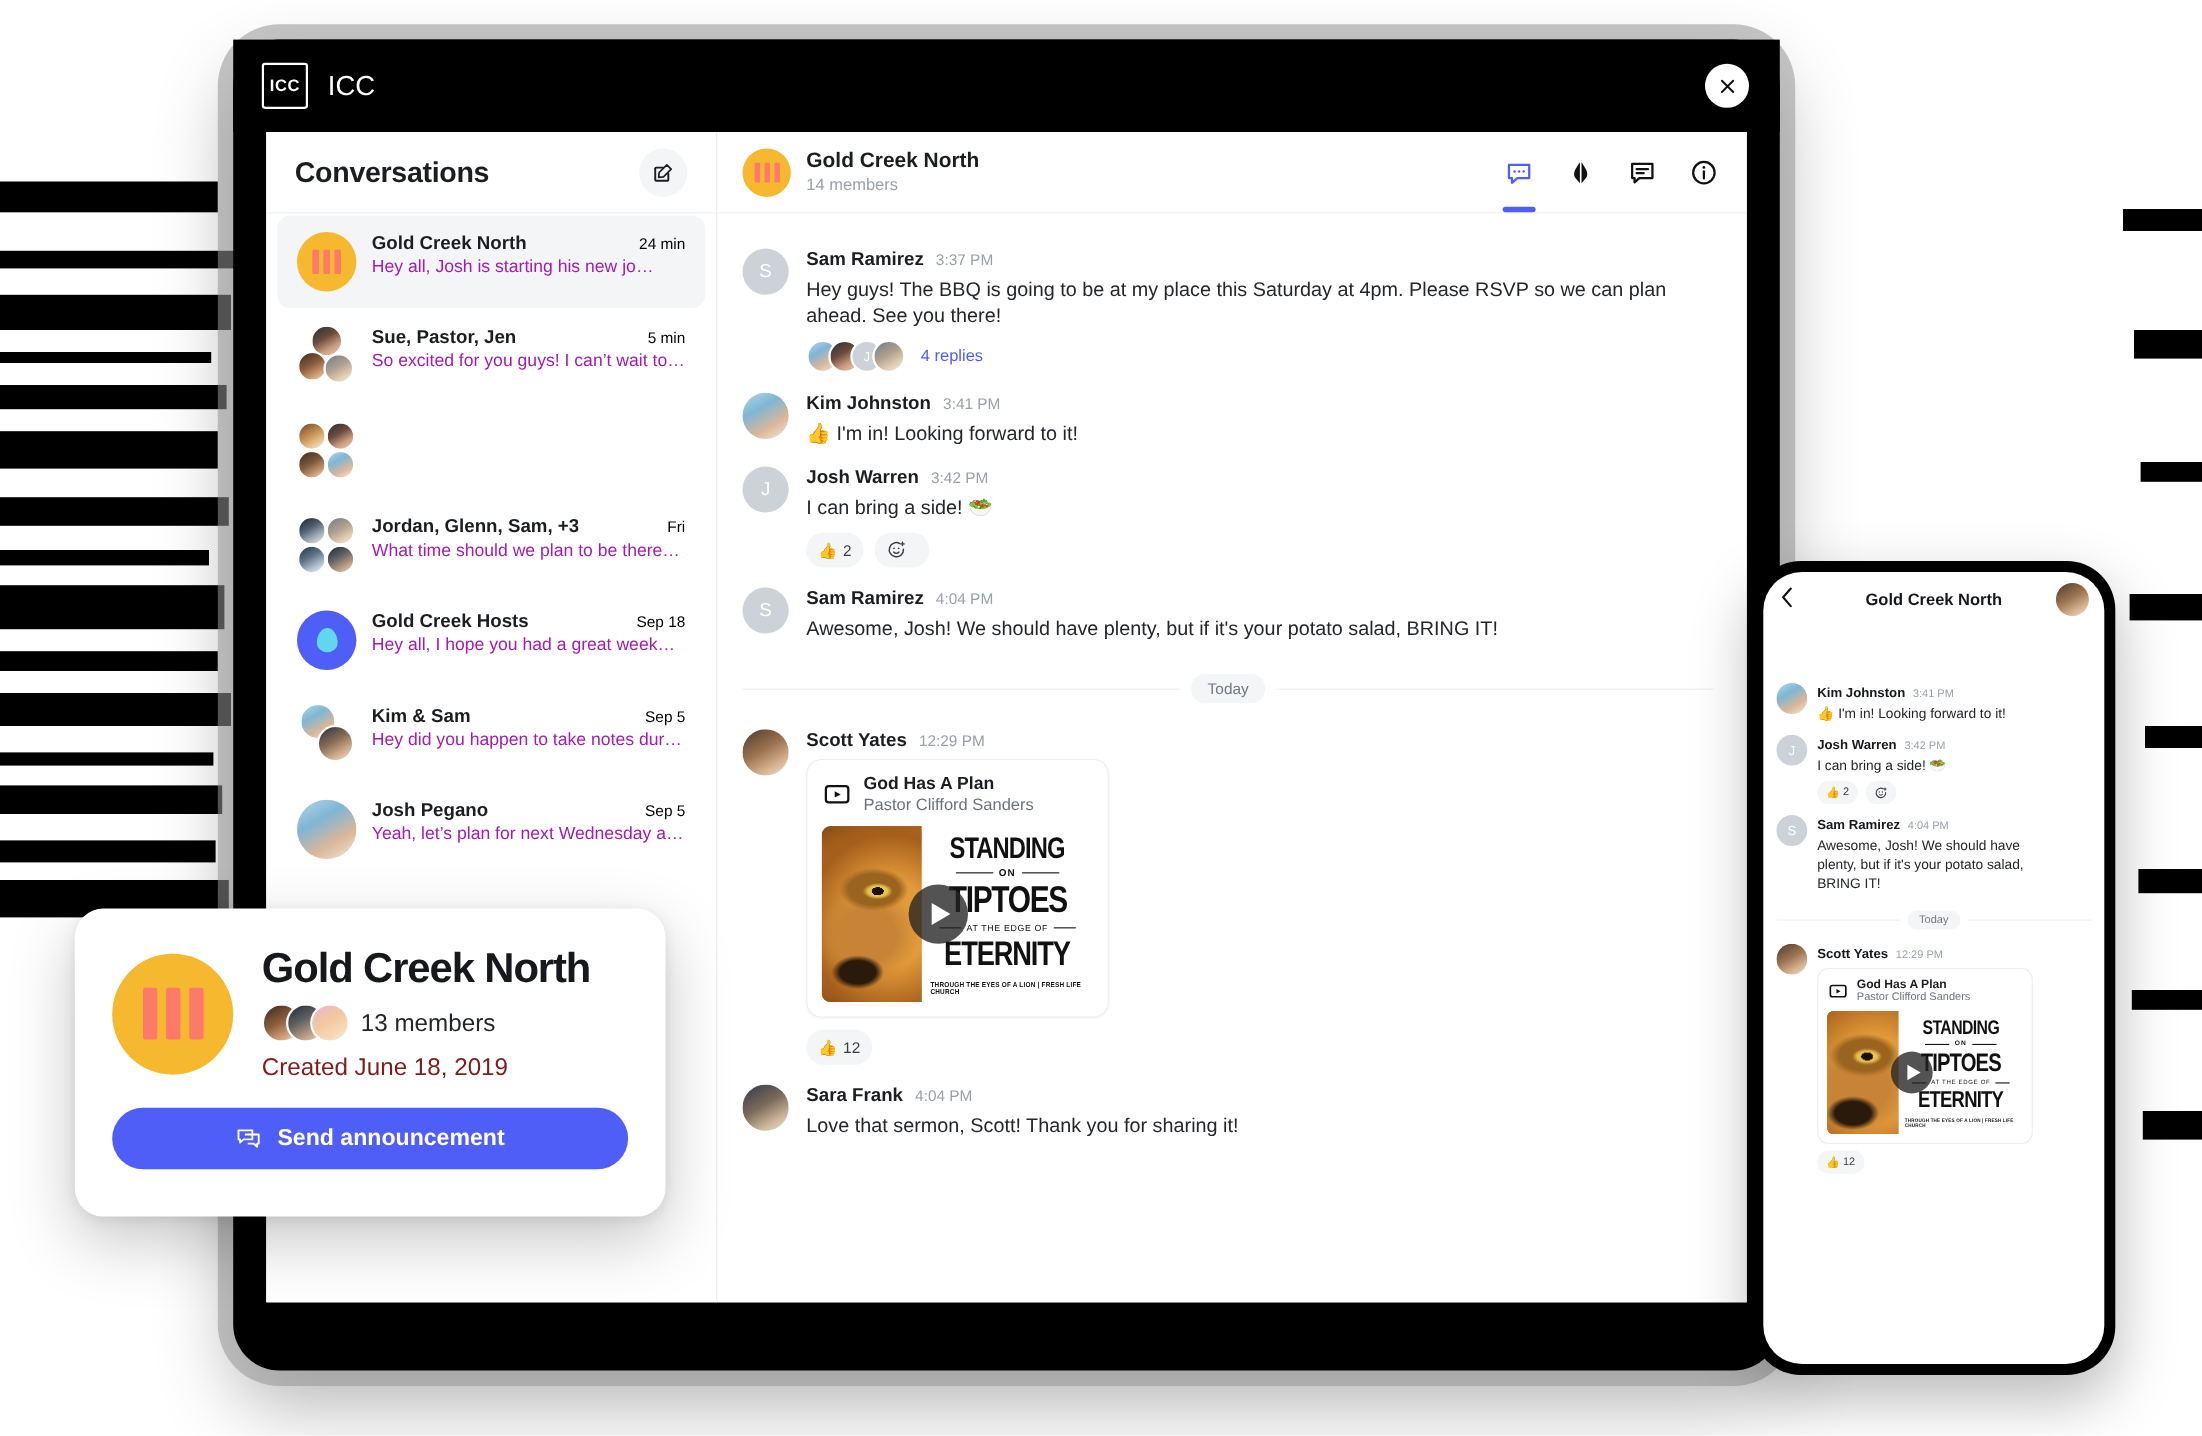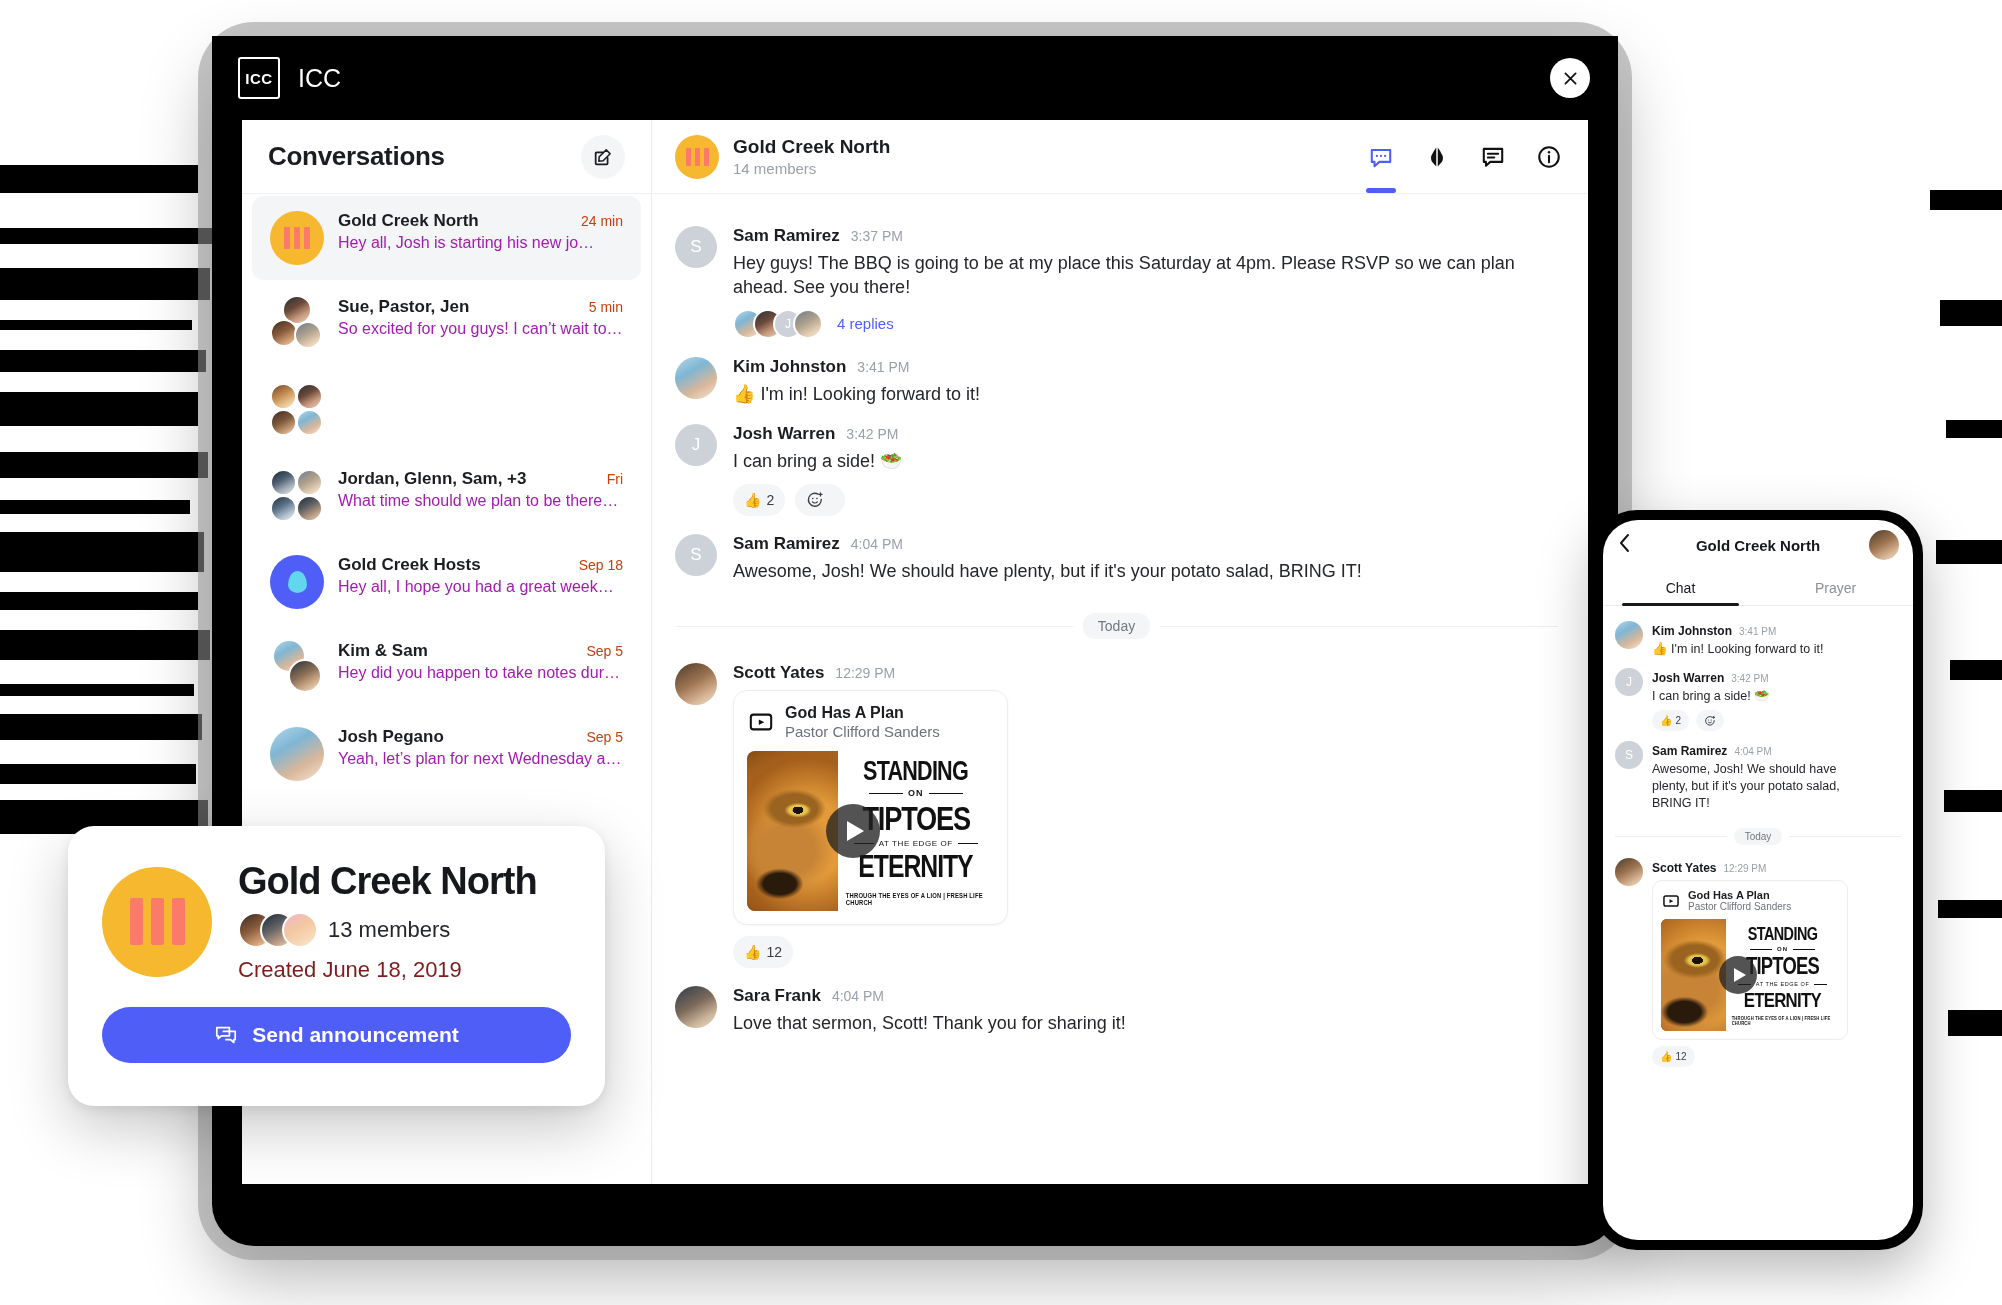--- a/index.html
+++ b/index.html
@@ -75,7 +75,7 @@
   .conv-row1 { display: flex; align-items: baseline; justify-content: space-between; }
   .conv-name { font-size: 17px; font-weight: 700; color: #1b1d21; white-space: nowrap;
                overflow: hidden; text-overflow: ellipsis; }
-  .conv-time { font-size: 14px; color: #c2410c; white-space: nowrap; margin-left: 10px; flex: 0 0 auto; }
+  .conv-time { font-size: 14px; color: #000000; white-space: nowrap; margin-left: 10px; flex: 0 0 auto; }
   .conv-prev { font-size: 16px; color: #a21caf; margin-top: 3px; white-space: nowrap;
                overflow: hidden; text-overflow: ellipsis; }
 

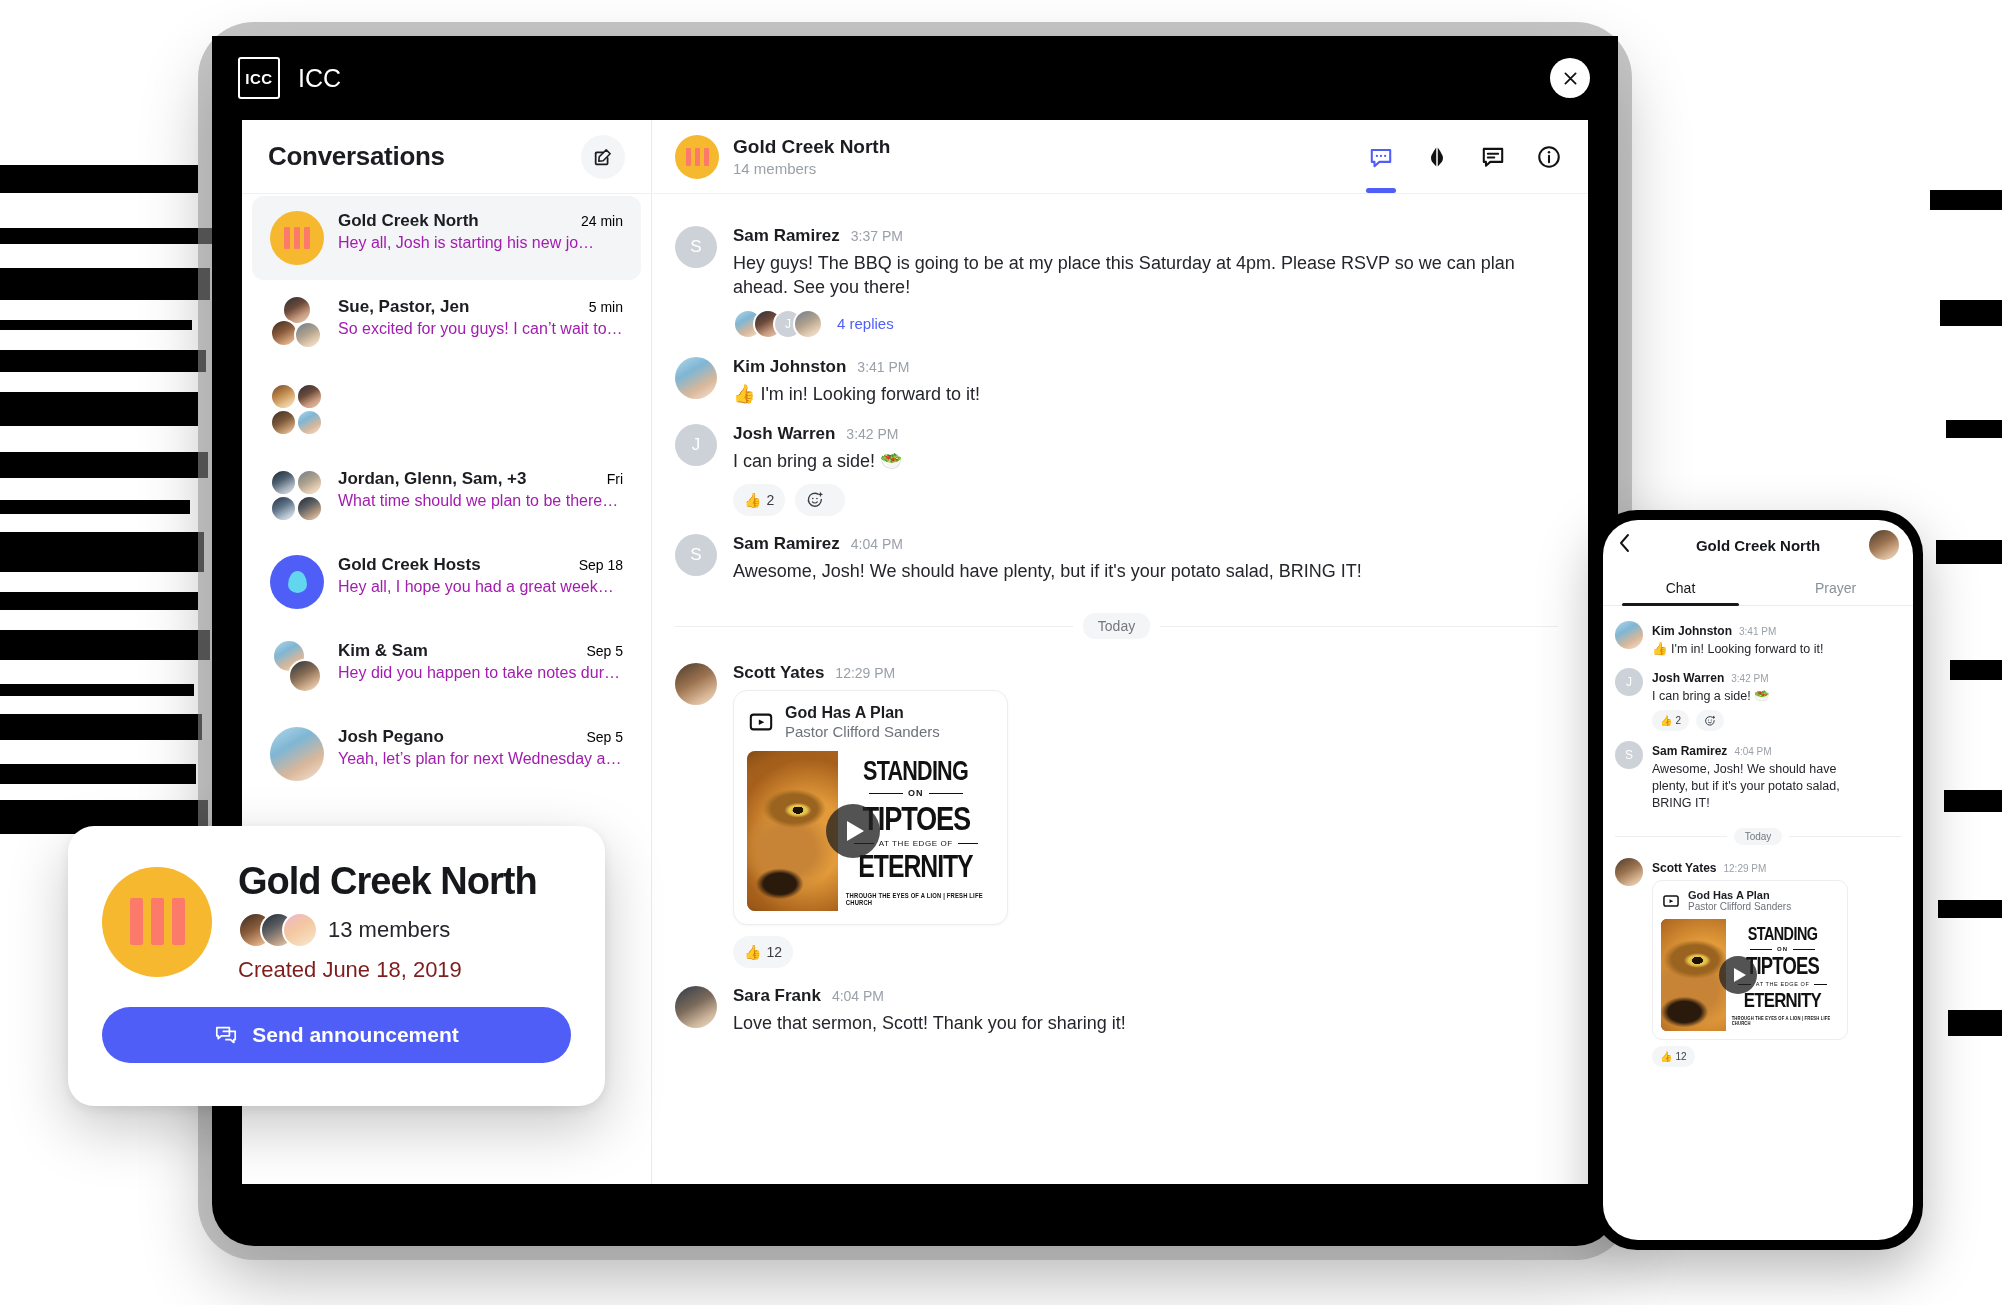--- a/index.html
+++ b/index.html
@@ -642,14 +642,6 @@
         <div id="ph-av" class="p2"></div>
       </div>
 
-      <div id="ph-tabs">
-        <div class="ph-tab active">
-          <span>Chat</span>
-        </div>
-        <div class="ph-tab">
-          <span>Prayer</span>
-        </div>
-      </div>
 
       <div id="ph-msgs">
 

